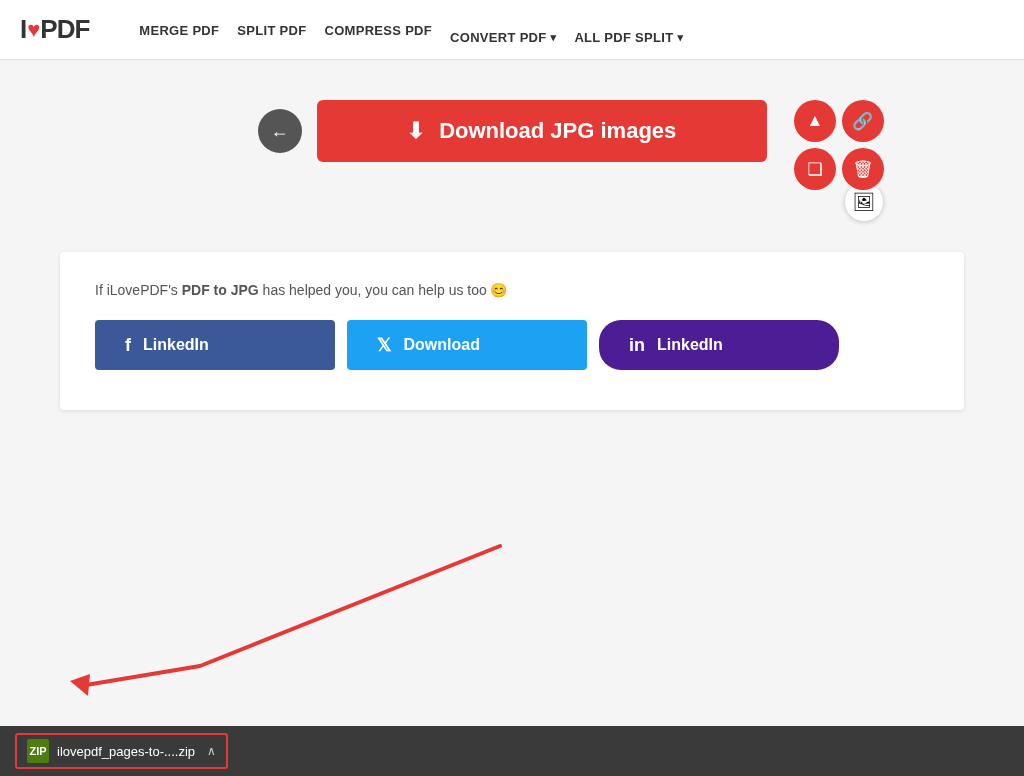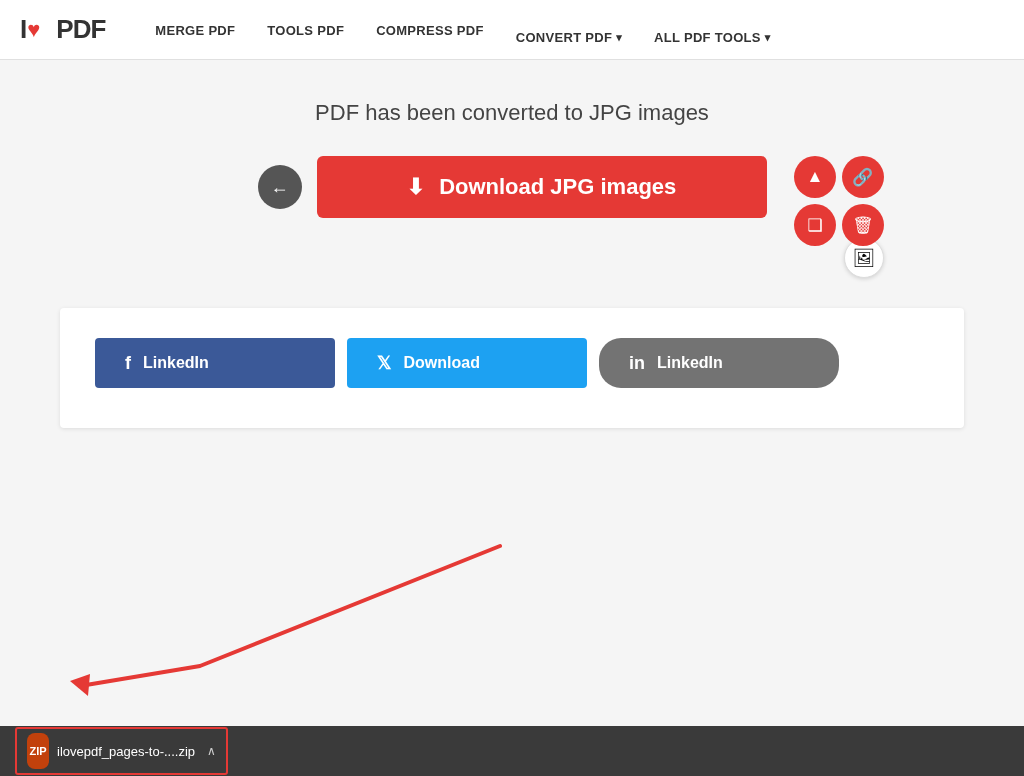--- a/index.html
+++ b/index.html
@@ -31,7 +31,6 @@
     }
     .logo-pdf {
       font-weight: 900;
-      margin-left: 16px;
     }
     .nav-links {
       display: flex;

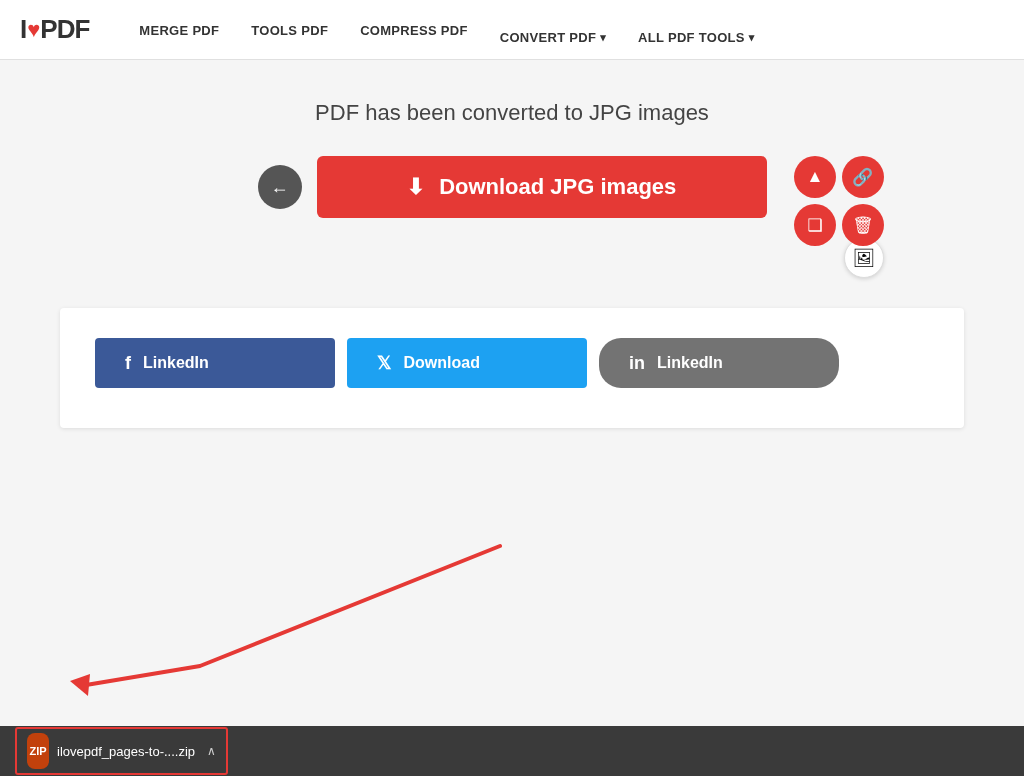--- a/index.html
+++ b/index.html
@@ -35,7 +35,7 @@
     .nav-links {
       display: flex;
       align-items: center;
-      gap: 32px;
+      gap: 18px;
       list-style: none;
     }
     .nav-links a {

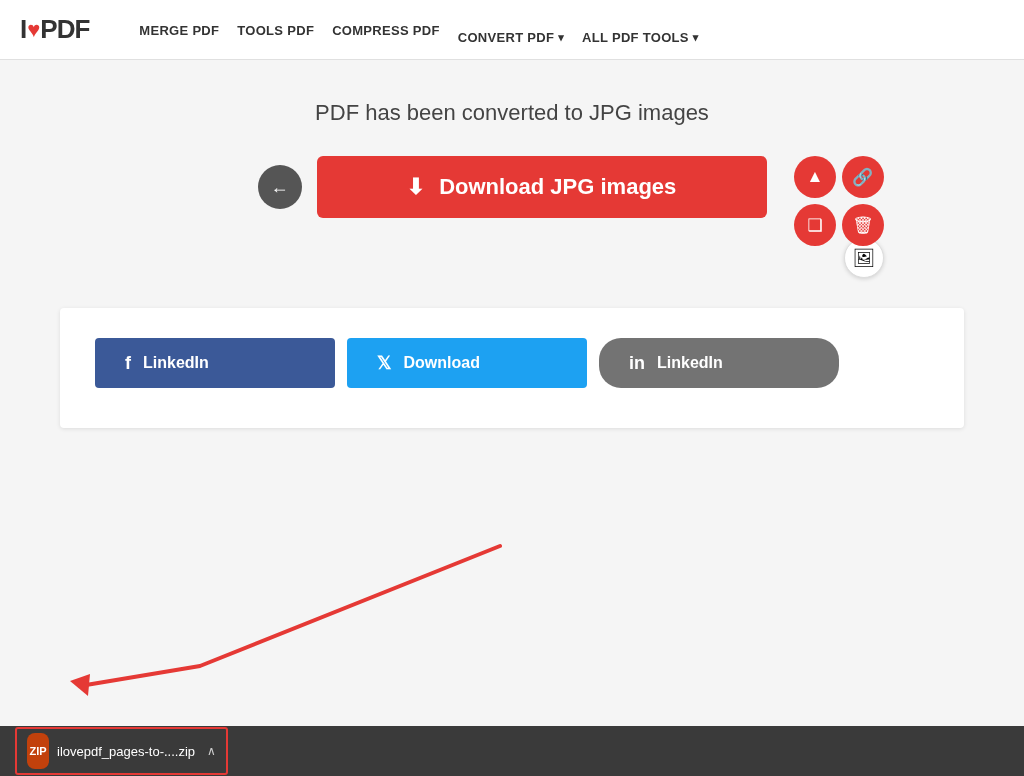--- a/index.html
+++ b/index.html
@@ -281,7 +281,7 @@
   <nav>
     <ul class="nav-links">
       <li><a href="#">MERGE PDF</a></li>
-      <li><a href="#">TOOLS PDF</a></li>
+      <li><a href="#">SPLIT PDF</a></li>
       <li><a href="#">COMPRESS PDF</a></li>
       <li><a href="#" class="dropdown">CONVERT PDF</a></li>
       <li><a href="#" class="dropdown">ALL PDF TOOLS</a></li>

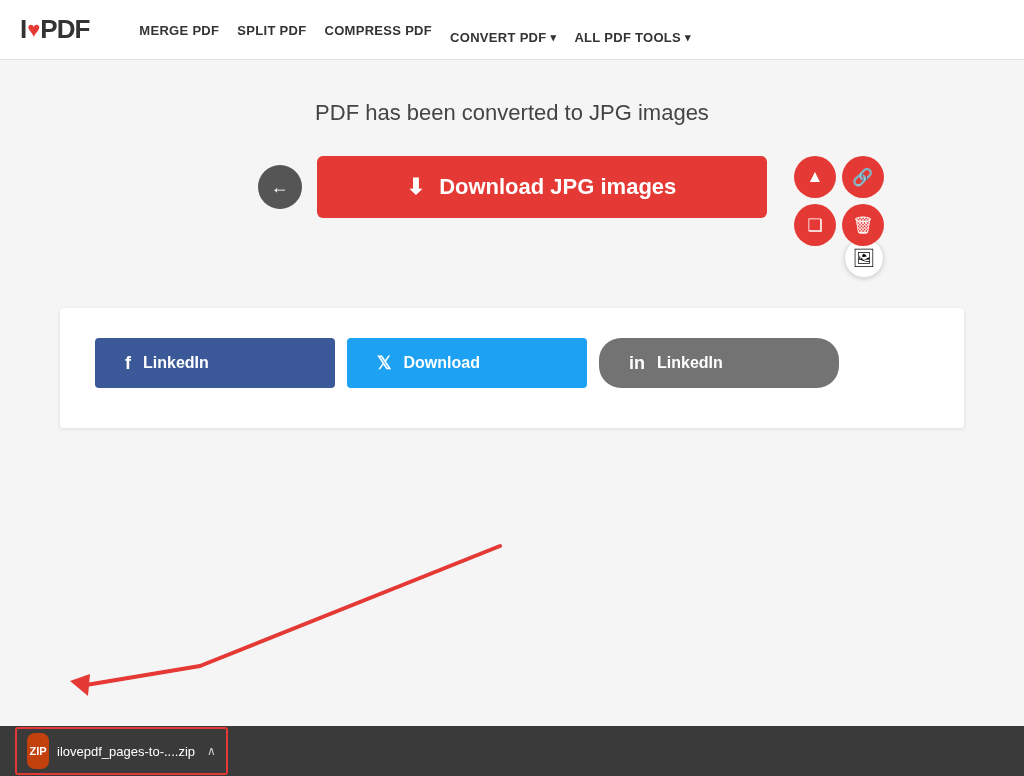--- a/index.html
+++ b/index.html
@@ -284,7 +284,7 @@
       <li><a href="#">SPLIT PDF</a></li>
       <li><a href="#">COMPRESS PDF</a></li>
       <li><a href="#" class="dropdown">CONVERT PDF</a></li>
-      <li><a href="#" class="dropdown">ALL PDF TOOLS</a></li>
+      <li><a href="#" class="dropdown">ALL PDF SPLIT</a></li>
     </ul>
   </nav>
 </header>

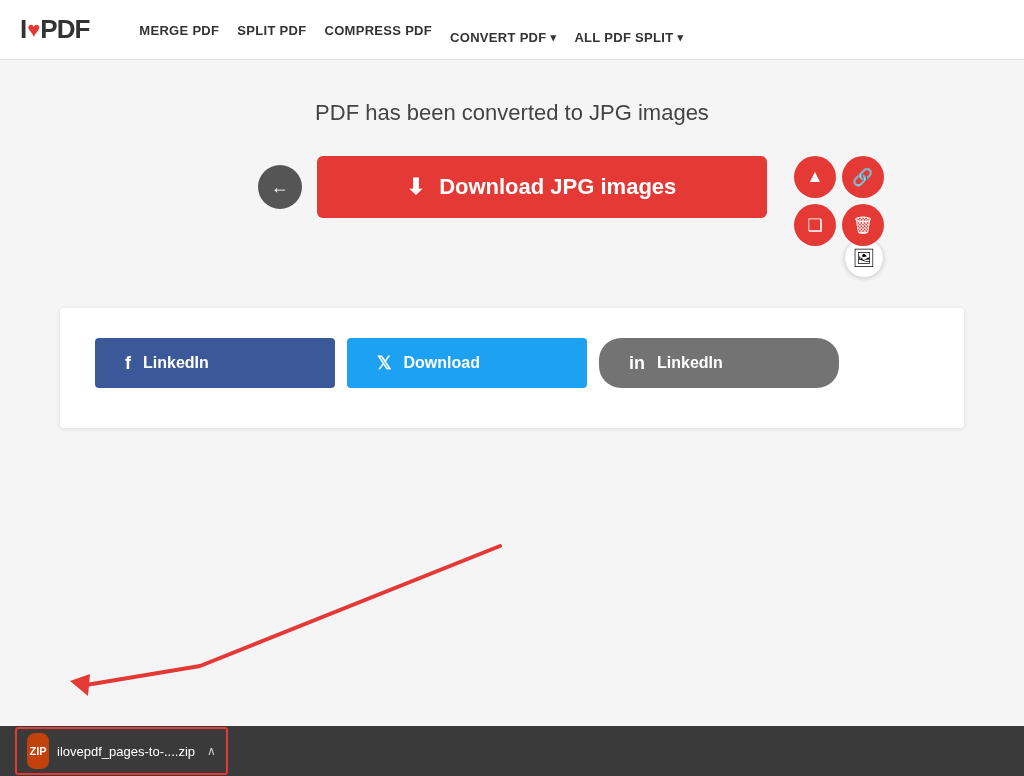--- a/index.html
+++ b/index.html
@@ -290,7 +290,6 @@
 </header>
 
 <div class="main">
-  <h2 class="success-title">PDF has been converted to JPG images</h2>
 
   <div class="action-row">
     <button class="back-btn">←</button>

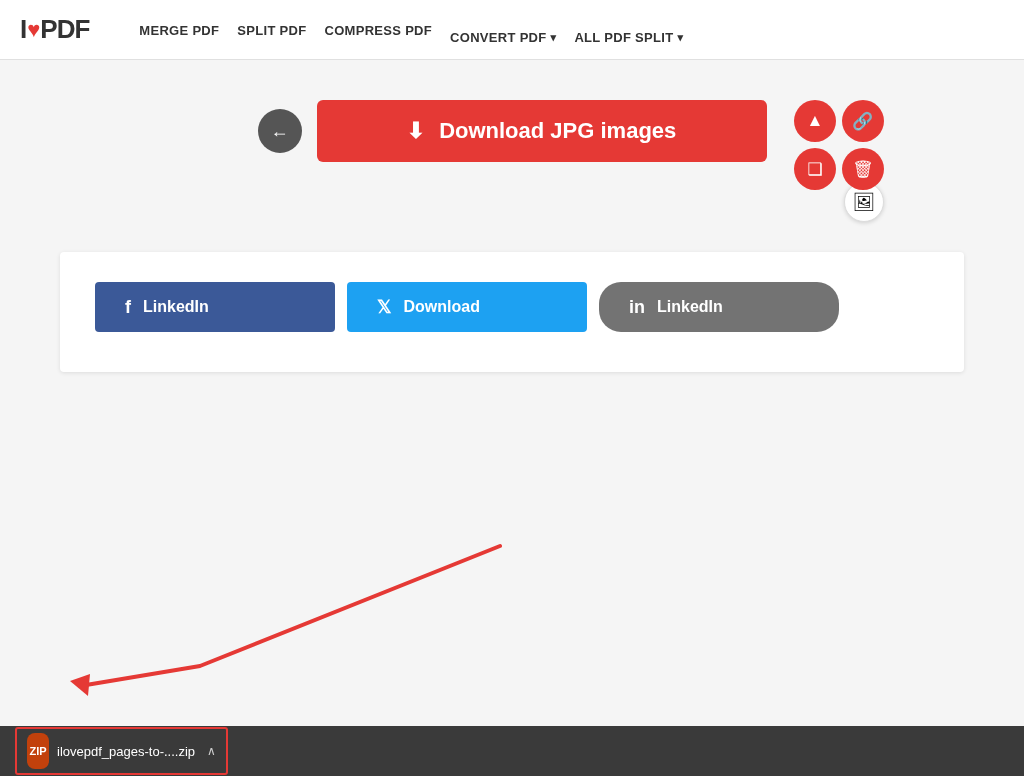--- a/index.html
+++ b/index.html
@@ -325,6 +325,9 @@
   </div>
 
   <div class="share-card">
+    <p class="share-subtitle">
+      If iLovePDF's <span class="highlight">PDF to JPG</span> has helped you, you can help us too 😊
+    </p>
     <div class="social-buttons">
       <button class="social-btn social-btn-facebook">
         <span class="social-icon">f</span>

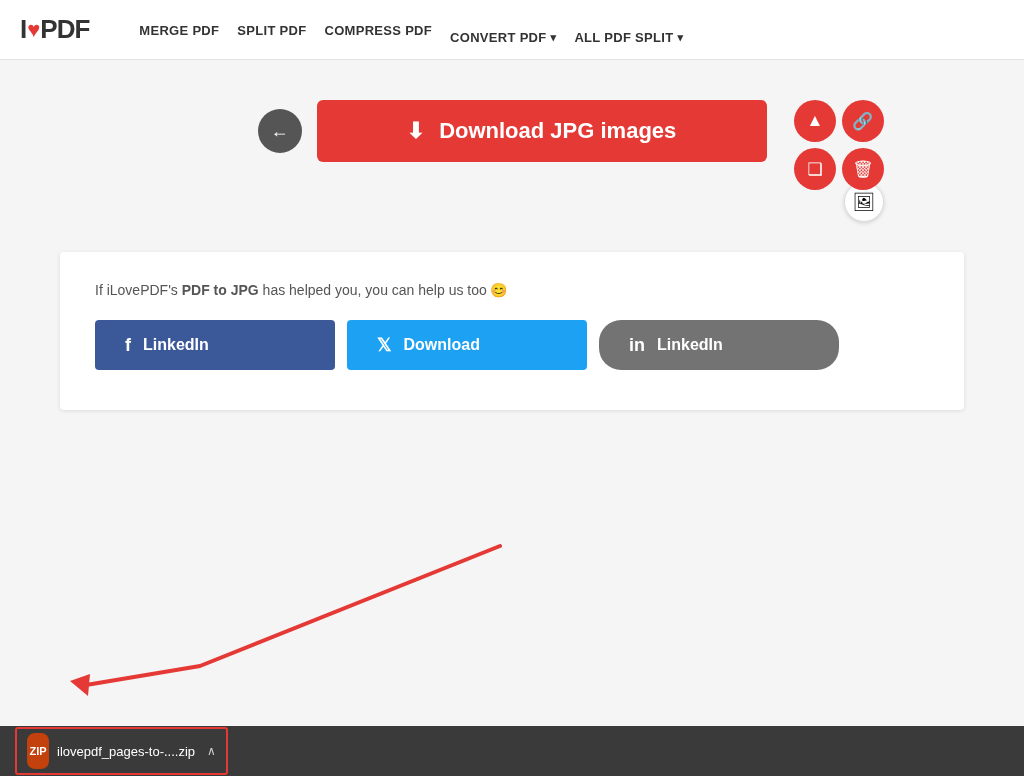--- a/index.html
+++ b/index.html
@@ -208,7 +208,7 @@
     }
     .social-btn-facebook { background: #3b5998; }
     .social-btn-twitter { background: #1da1f2; }
-    .social-btn-linkedin { background: #737373; border-radius: 22px; }
+    .social-btn-linkedin { background: #4c1d95; border-radius: 22px; }
     .social-icon {
       font-size: 18px;
       font-weight: 900;

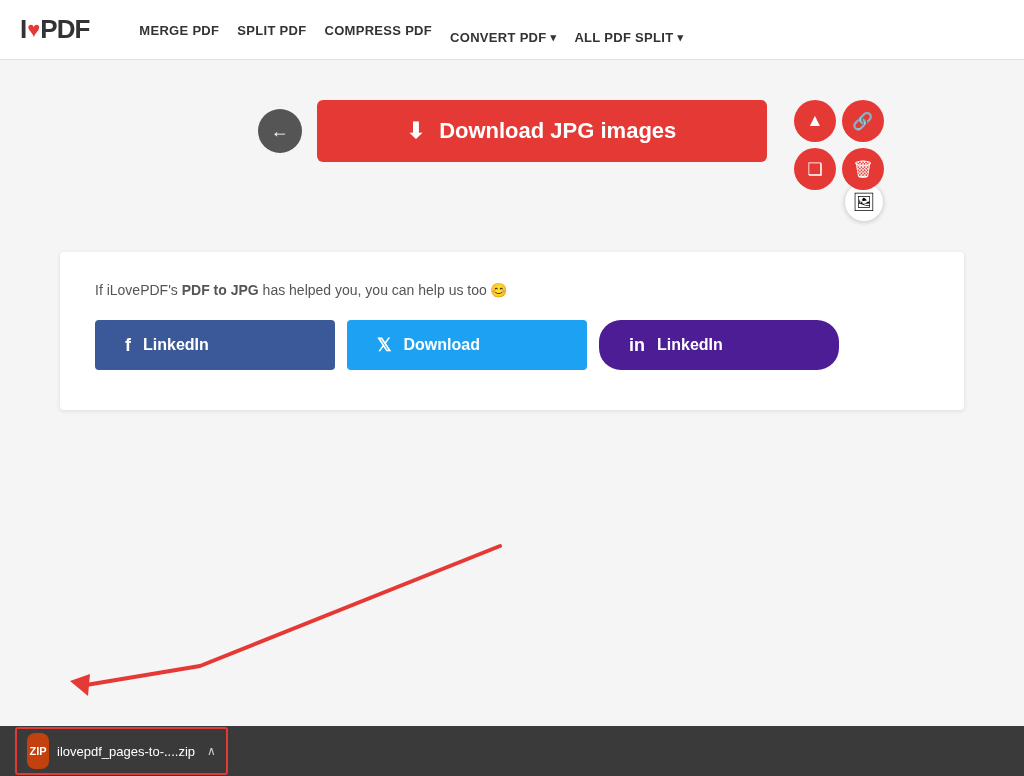--- a/index.html
+++ b/index.html
@@ -238,15 +238,15 @@
     }
     .file-icon {
       width: 22px;
-      height: 36px;
-      background: #c2410c;
+      height: 24px;
+      background: #4d7c0f;
       display: flex;
       align-items: center;
       justify-content: center;
       font-size: 11px;
       color: #fff;
       font-weight: 700;
-      border-radius: 8px;
+      border-radius: 2px;
     }
     .file-name {
       color: #fff;

